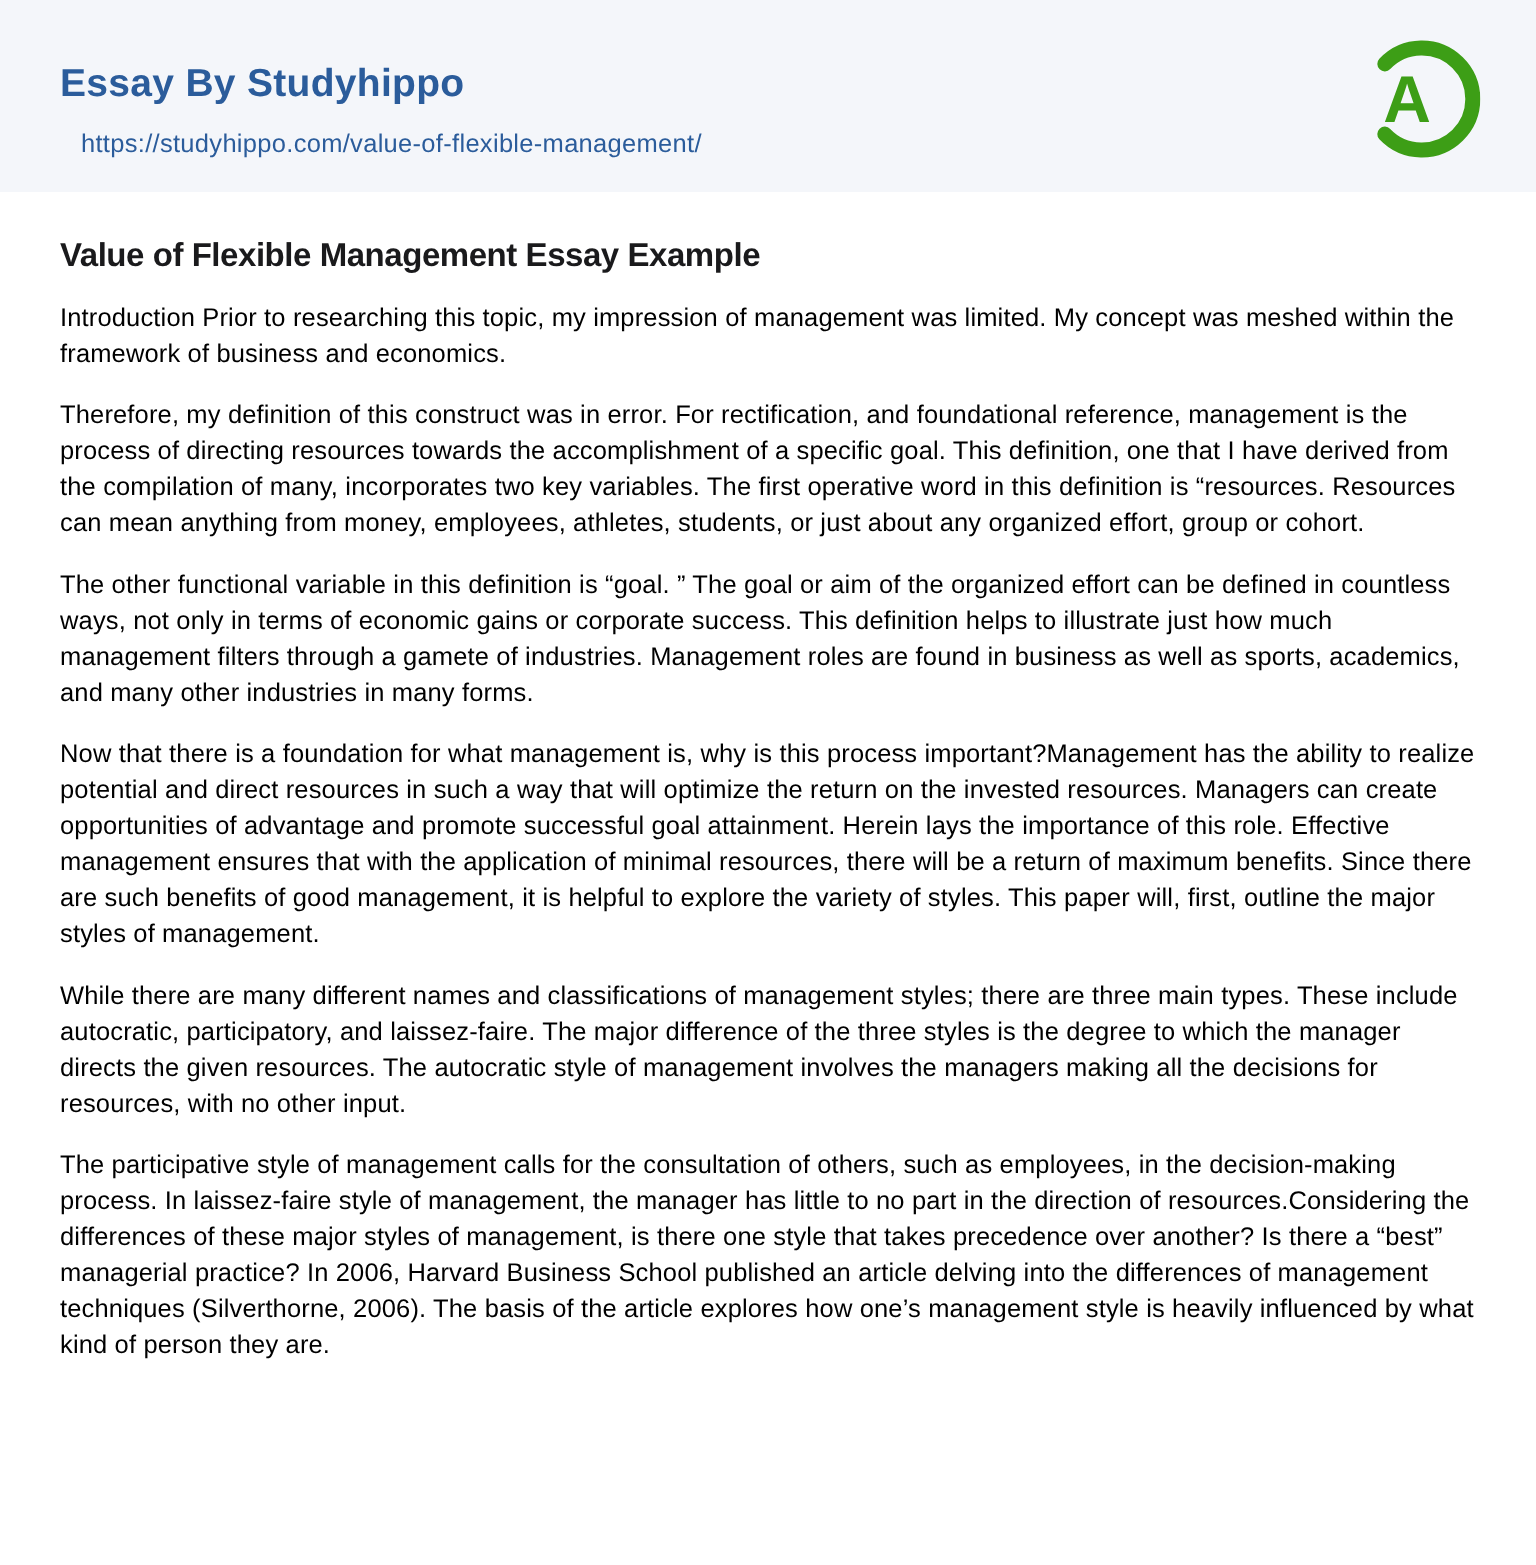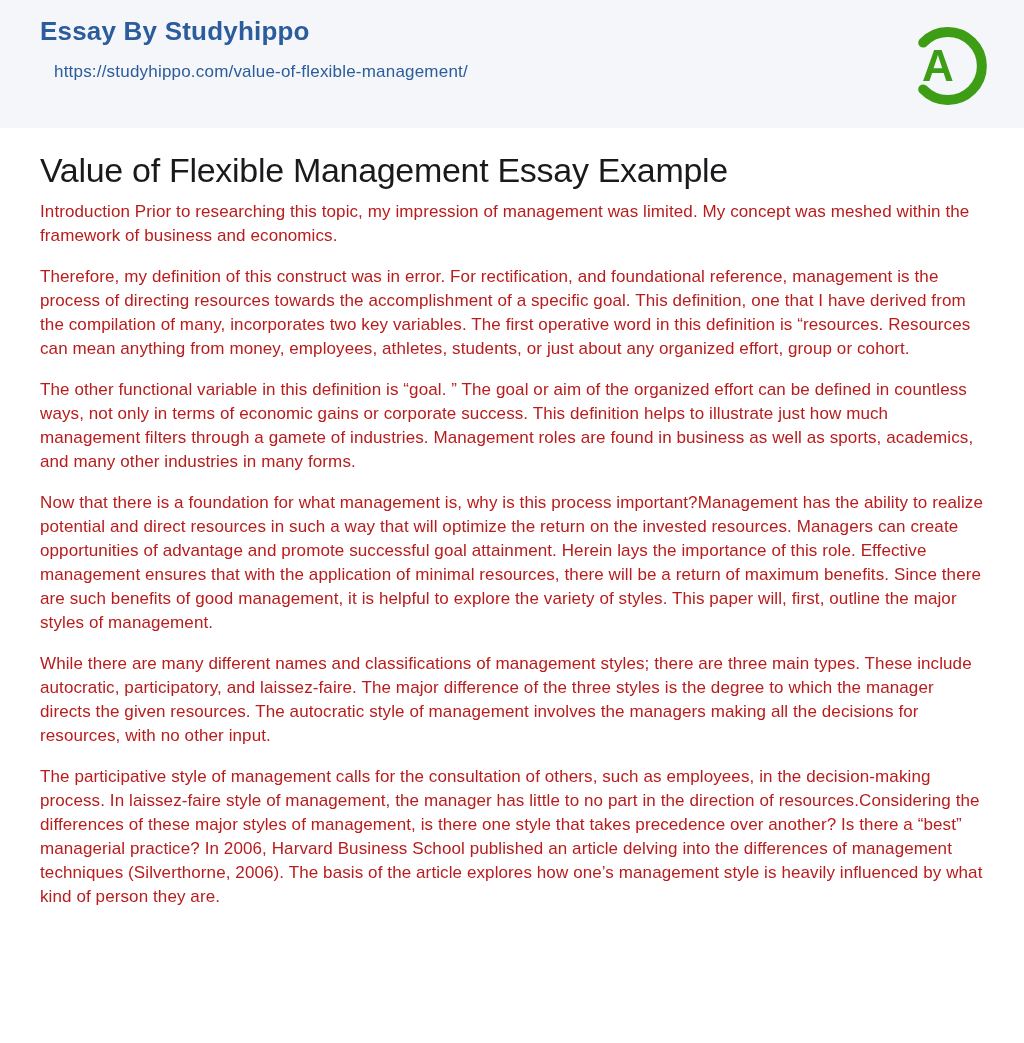--- a/index.html
+++ b/index.html
@@ -18,7 +18,7 @@
     position: relative;
     height: 128px;
     background: #f4f6fa;
-    padding: 16px 38px 0 40px;
+    padding: 40px 38px 0 40px;
   }
   .site-title {
     margin: 0 0 15px 0;

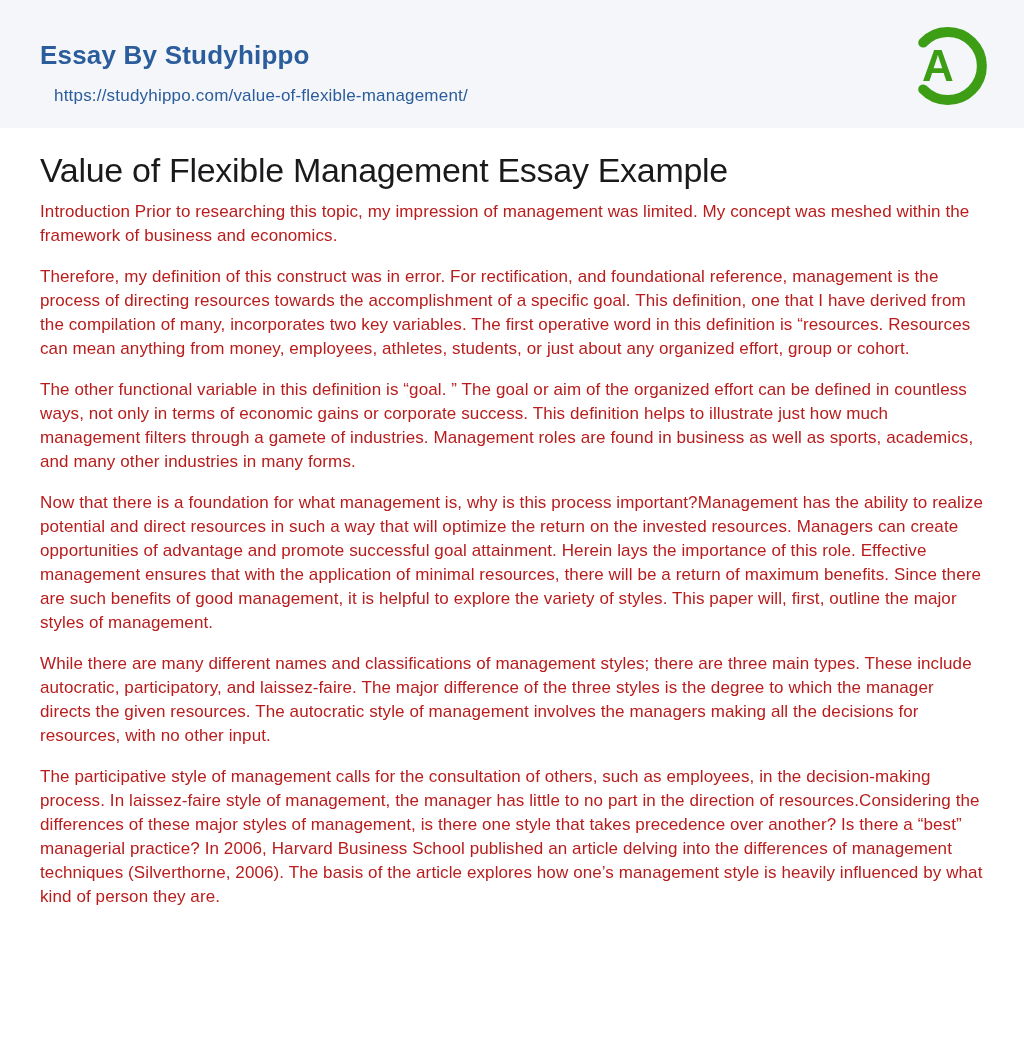--- a/index.html
+++ b/index.html
@@ -47,9 +47,9 @@
   }
   .essay-title {
     margin: 21px 0 9px 0;
-    font-size: 34px;
+    font-size: 22px;
     line-height: 42px;
-    font-weight: normal;
+    font-weight: bold;
     color: #1a1a1c;
     letter-spacing: -0.3px;
   }

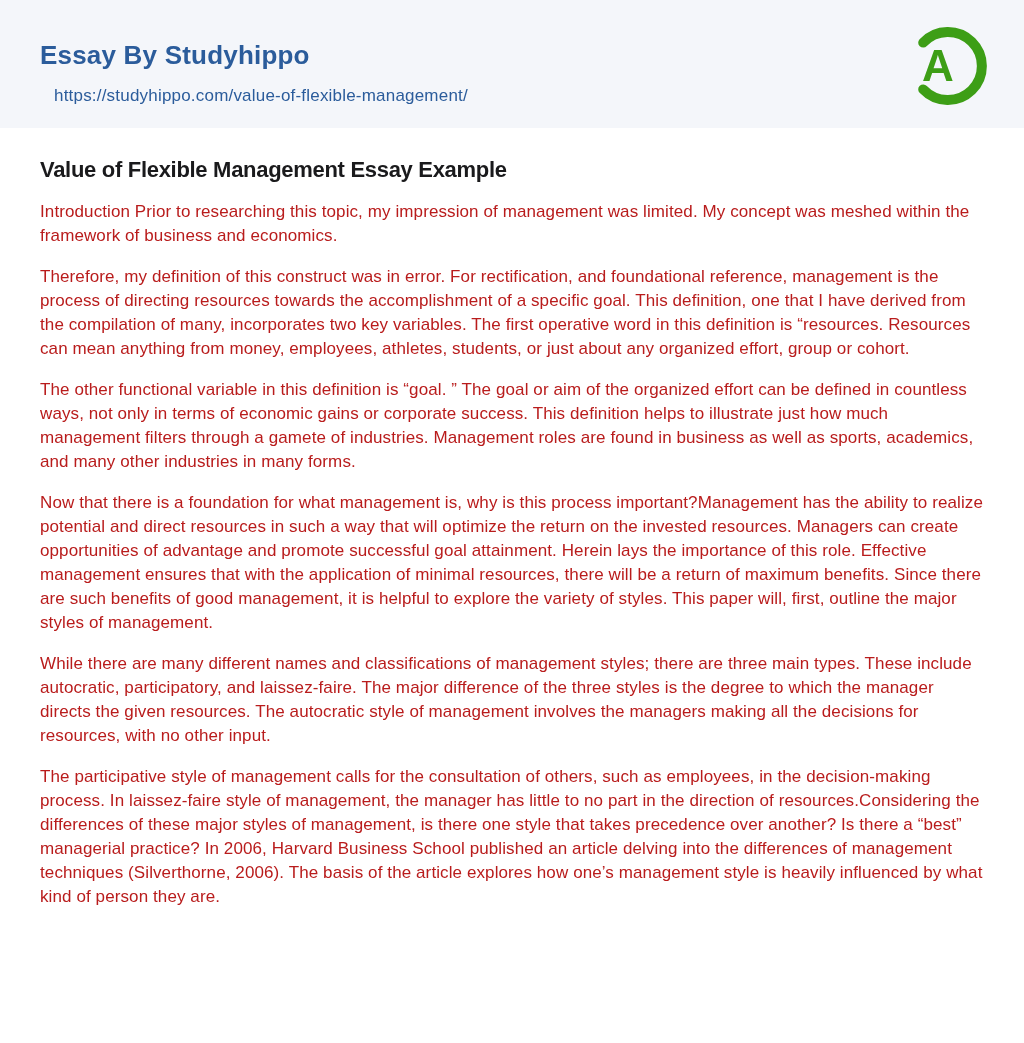--- a/index.html
+++ b/index.html
@@ -57,7 +57,7 @@
     margin: 0 0 17px 0;
     font-size: 17px;
     line-height: 24px;
-    color: #b91c1c;
+    color: #000000;
     letter-spacing: 0.1px;
   }
 </style>

